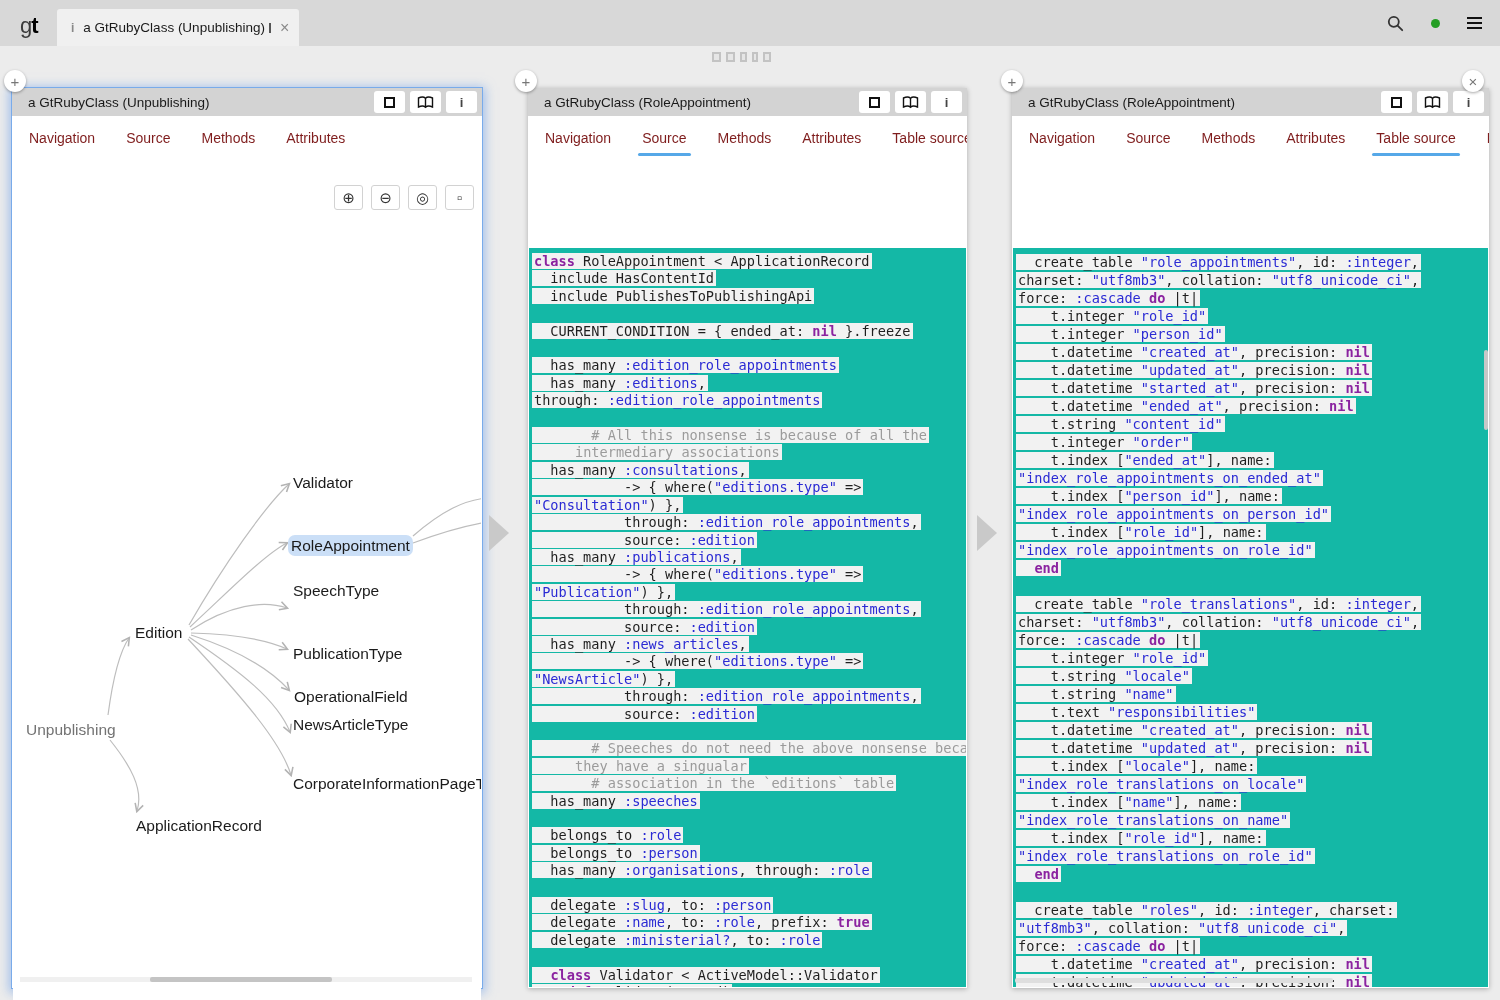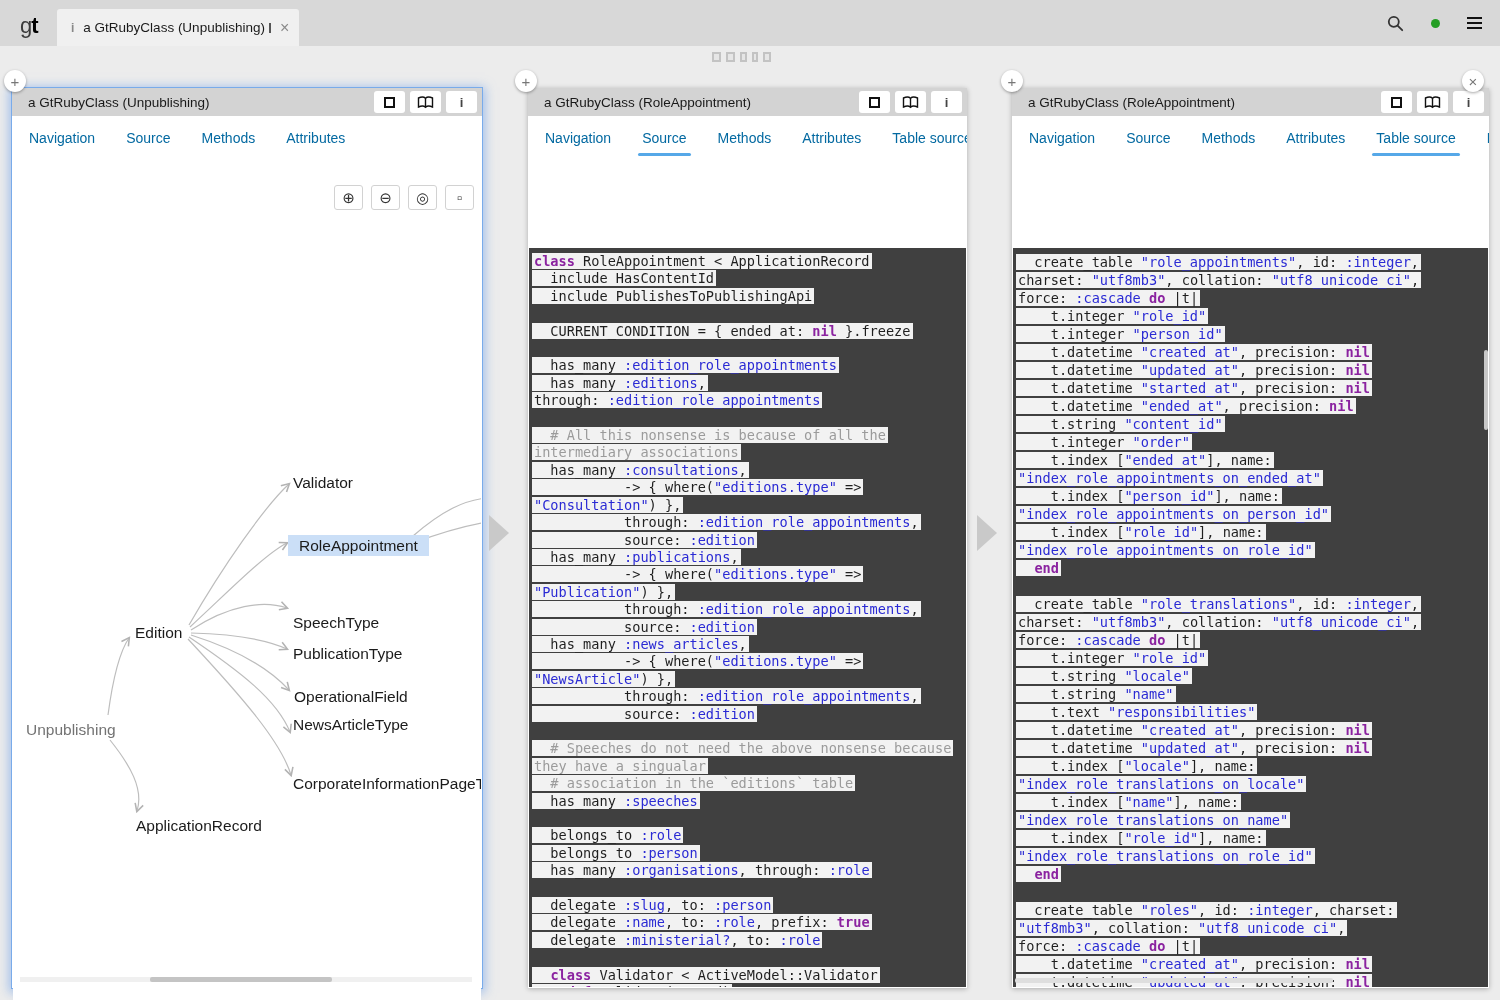--- a/index.html
+++ b/index.html
@@ -36,7 +36,7 @@
   .i-icon { font-size:13px; font-weight:600; color:#444; font-style:normal; }
   .tabbar { height:44px; display:flex; align-items:center; padding:0 8px 0 15px; gap:27px;
     overflow:hidden; white-space:nowrap; position:relative; }
-  .tab { font-size:14px; color:#0369a1; position:relative; padding:13px 2px; flex:none; }
+  .tab { font-size:14px; color:#7f1d1d; position:relative; padding:13px 2px; flex:none; }
   .tab.sel::after { content:""; position:absolute; left:-2px; right:-2px; bottom:3px; height:3px;
     background:#56a8e8; border-radius:2px; }
   .zoombtns { position:absolute; right:8px; top:97px; display:flex; gap:8px; z-index:5; }

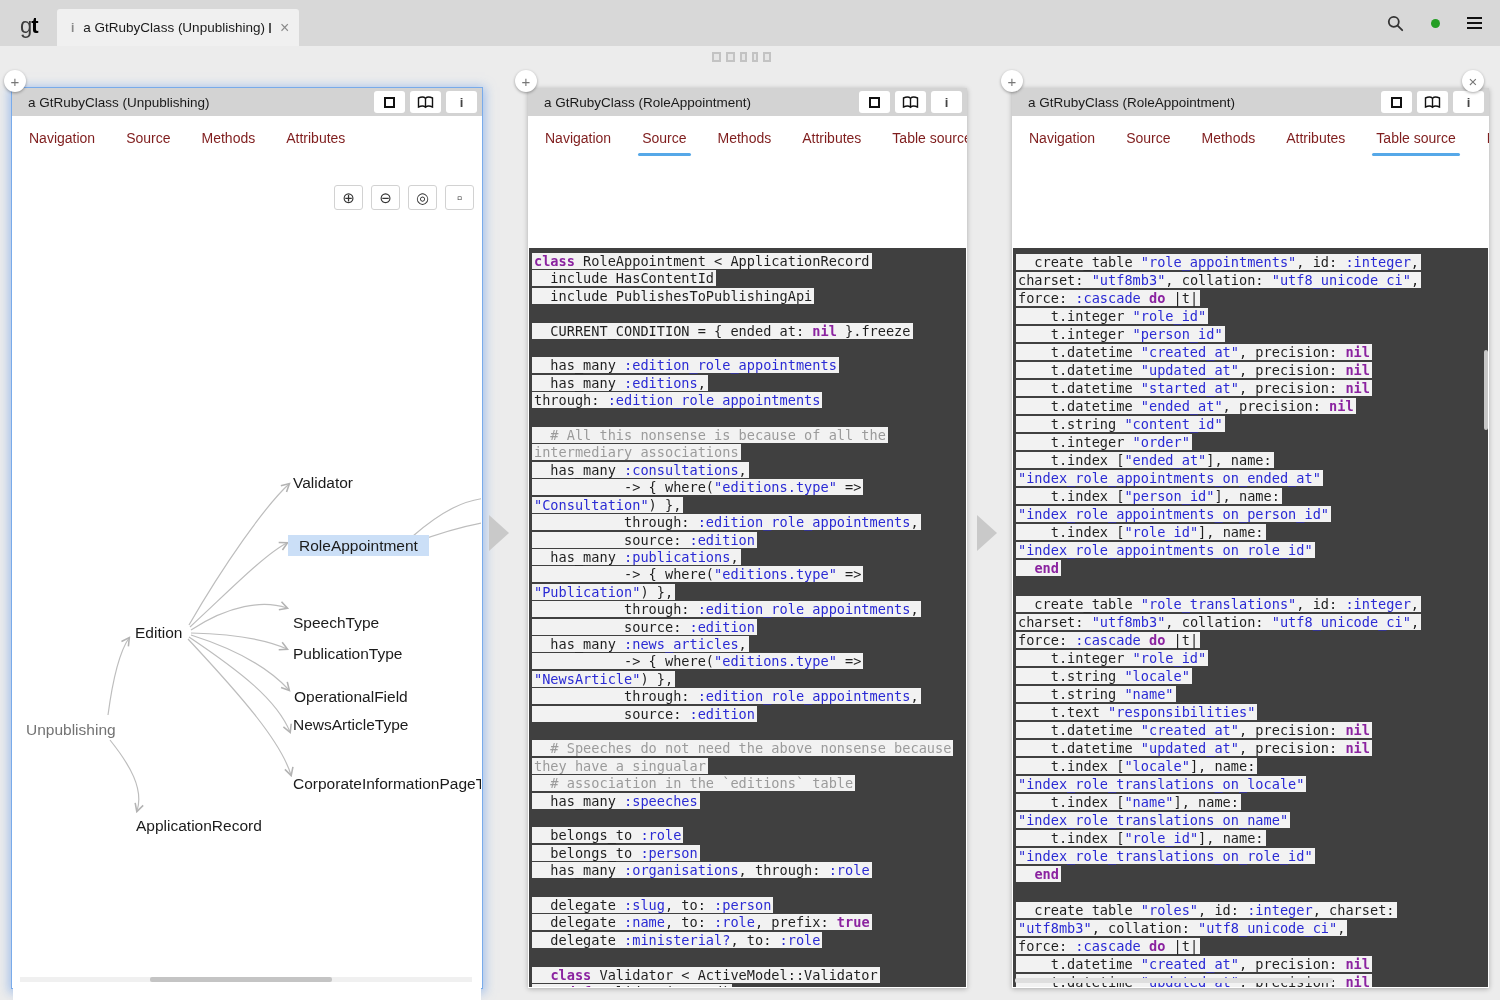--- a/index.html
+++ b/index.html
@@ -53,7 +53,7 @@
   
   .code { position:absolute; left:1px; top:160px; right:1px; bottom:1px; overflow:hidden;
     font-family:"DejaVu Sans Mono","Liberation Mono",monospace; font-size:13.6px;
-    white-space:pre; padding:5px 0 0 3px; background:#404040; }
+    white-space:pre; padding:5px 0 0 3px; background:#14b8a6; }
   .code.mid { line-height:17.4px; }
   .code.rgt { line-height:18px; }
   .lbg { background:#f2f2f2; padding:0 2px; }

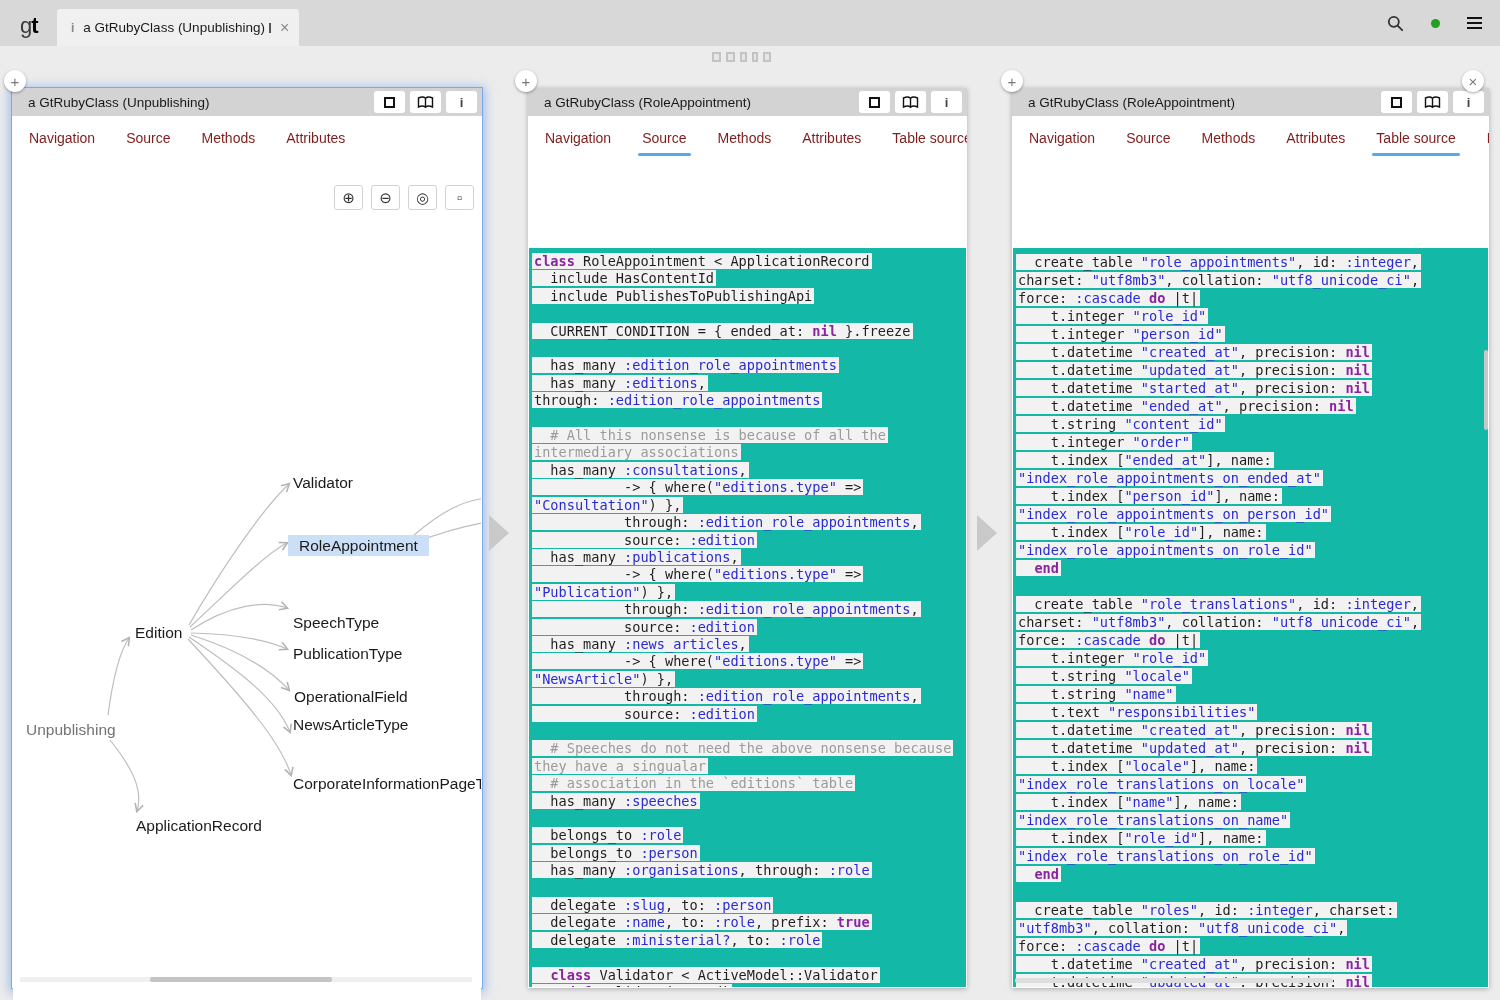--- a/index.html
+++ b/index.html
@@ -60,7 +60,7 @@
   .tk-p { color:#1f1f1f; }
   .tk-b { color:#2a2ad4; }
   .tk-k { color:#8b23a0; font-weight:bold; }
-  .tk-c { color:#9b9b9b; }
+  .tk-c { color:#9b9b9b;margin-left:41px; }
 
   
   .chev { position:absolute; width:0; height:0; border-left:20px solid #c9c9c9;

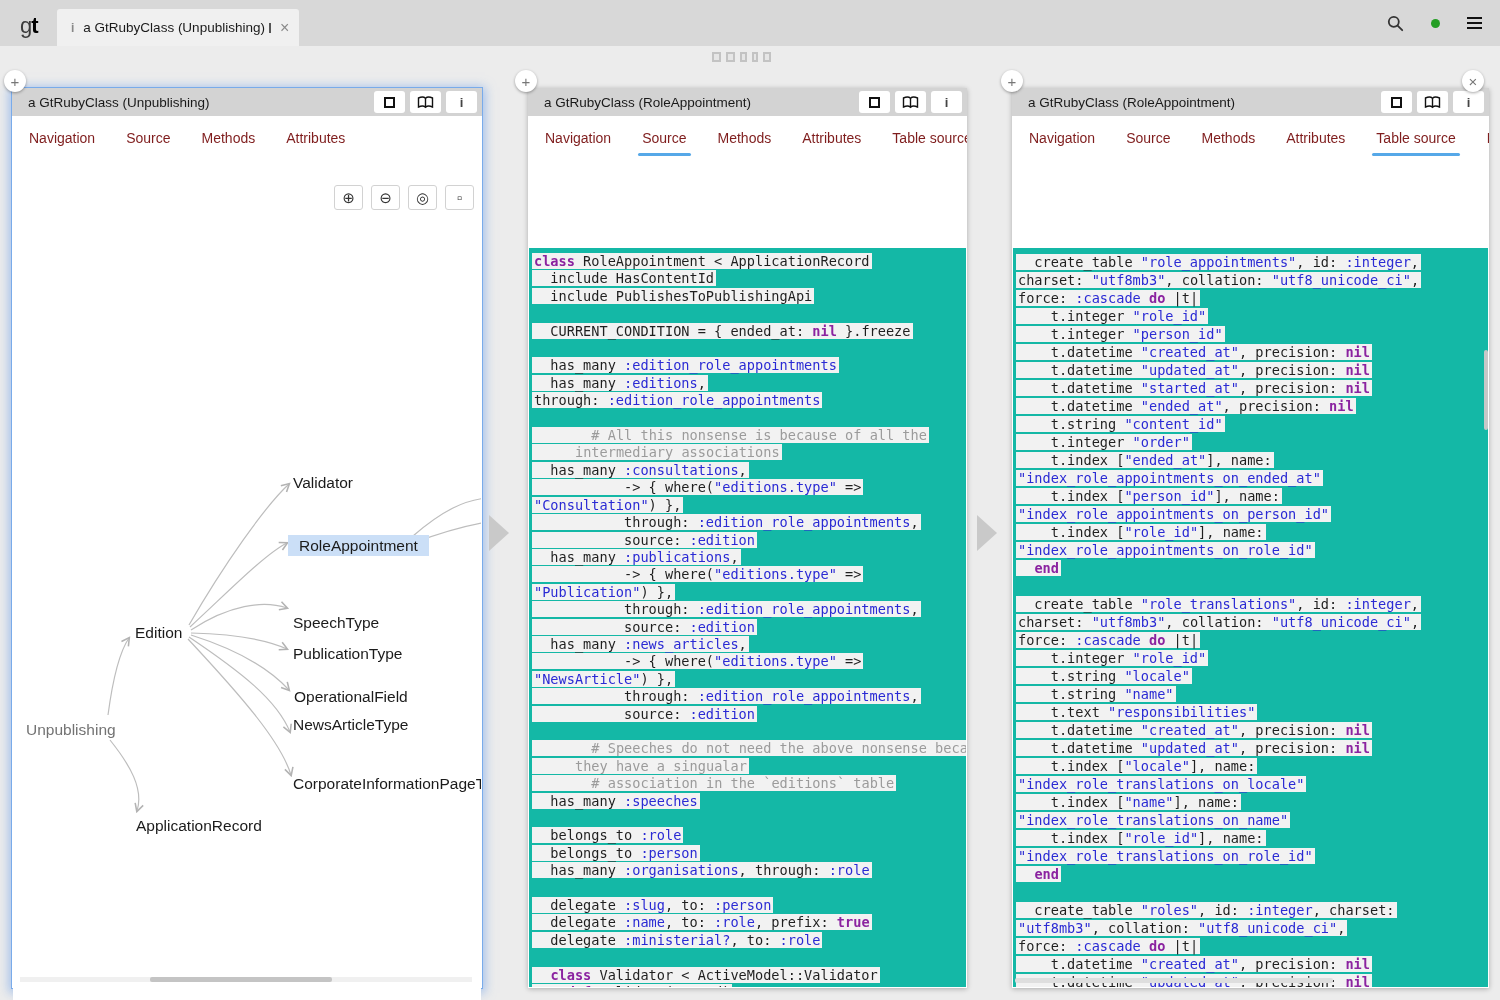--- a/index.html
+++ b/index.html
@@ -47,7 +47,7 @@
   .graph { position:absolute; left:1px; top:160px; width:468px; height:828px; overflow:hidden; background:#fff; }
   .graph svg { position:absolute; left:0; top:0; }
   .gnode { position:absolute; font-size:15.5px; color:#1b1b1b; white-space:nowrap; line-height:21px; }
-  .gnode.highlight { background:#cbdff7; padding:0 11px; margin-left:-3px; }
+  .gnode.highlight { background:#cbdff7; padding:0 3px; margin-left:-3px;border-radius:7px; }
   .gnode.origin { color:#737373; }
 
   

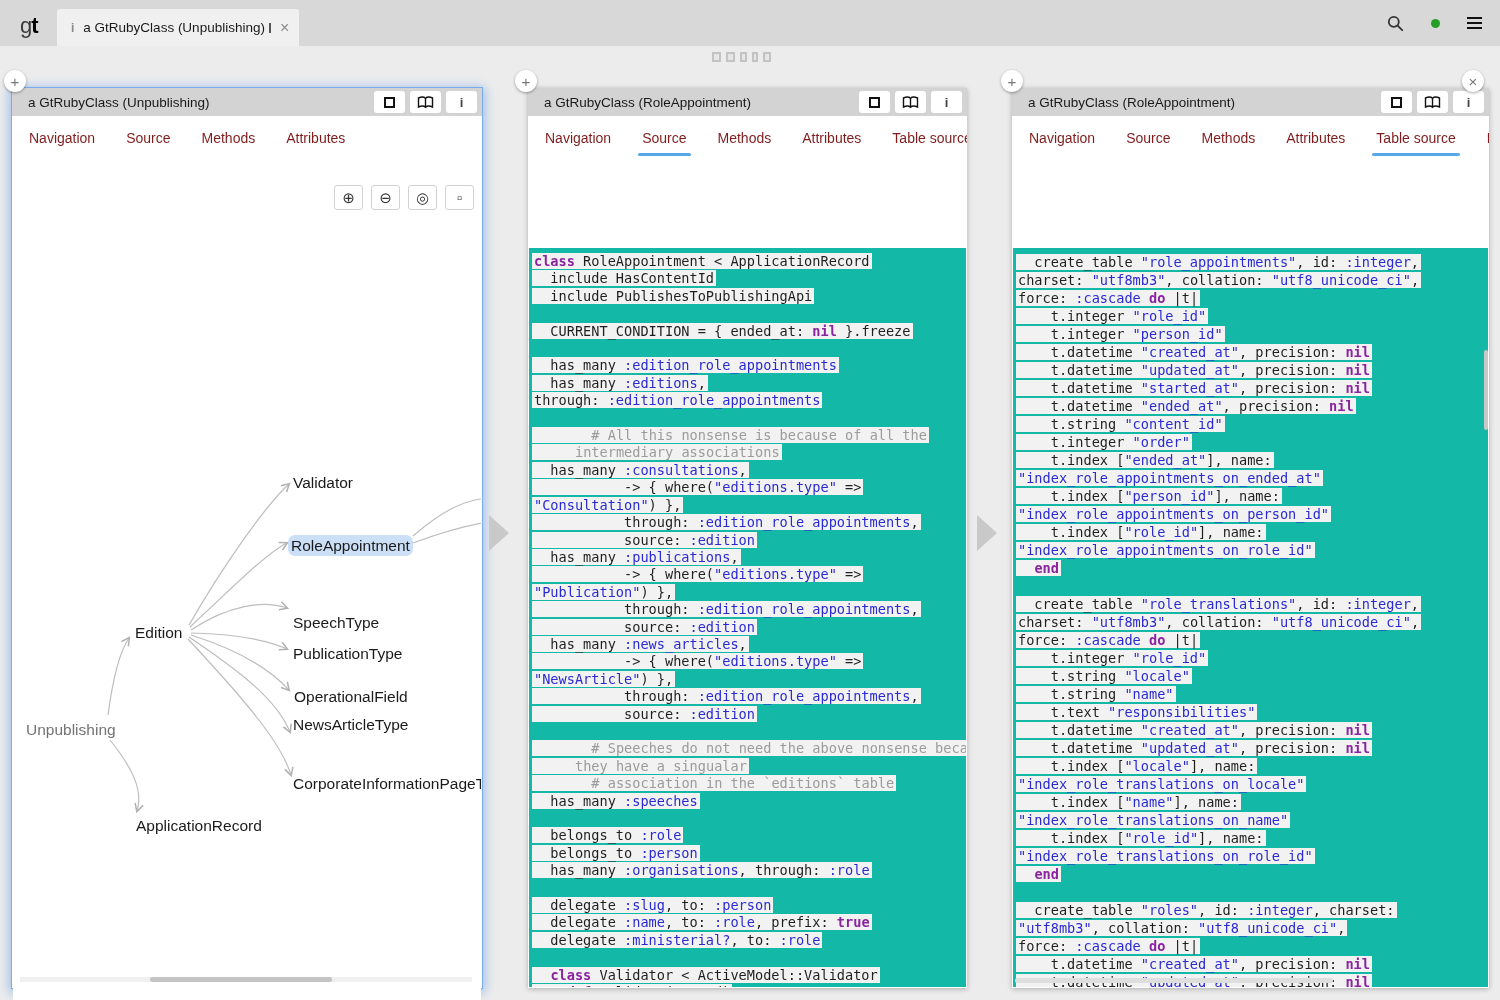--- a/index.html
+++ b/index.html
@@ -156,7 +156,7 @@
       <div class="gnode" style="left: 122px; top: 374px;">Edition</div>
       <div class="gnode" style="left: 280px; top: 224px;">Validator</div>
       <div class="gnode highlight" style="left: 278px; top: 287px;">RoleAppointment</div>
-      <div class="gnode" style="left: 280px; top: 364px; text-align: right;">SpeechType</div>
+      <div class="gnode" style="left: 280px; top: 332px; text-align: right;">SpeechType</div>
       <div class="gnode" style="left: 280px; top: 395px;">PublicationType</div>
       <div class="gnode" style="left: 281px; top: 438px;">OperationalField</div>
       <div class="gnode" style="left: 280px; top: 466px;">NewsArticleType</div>

